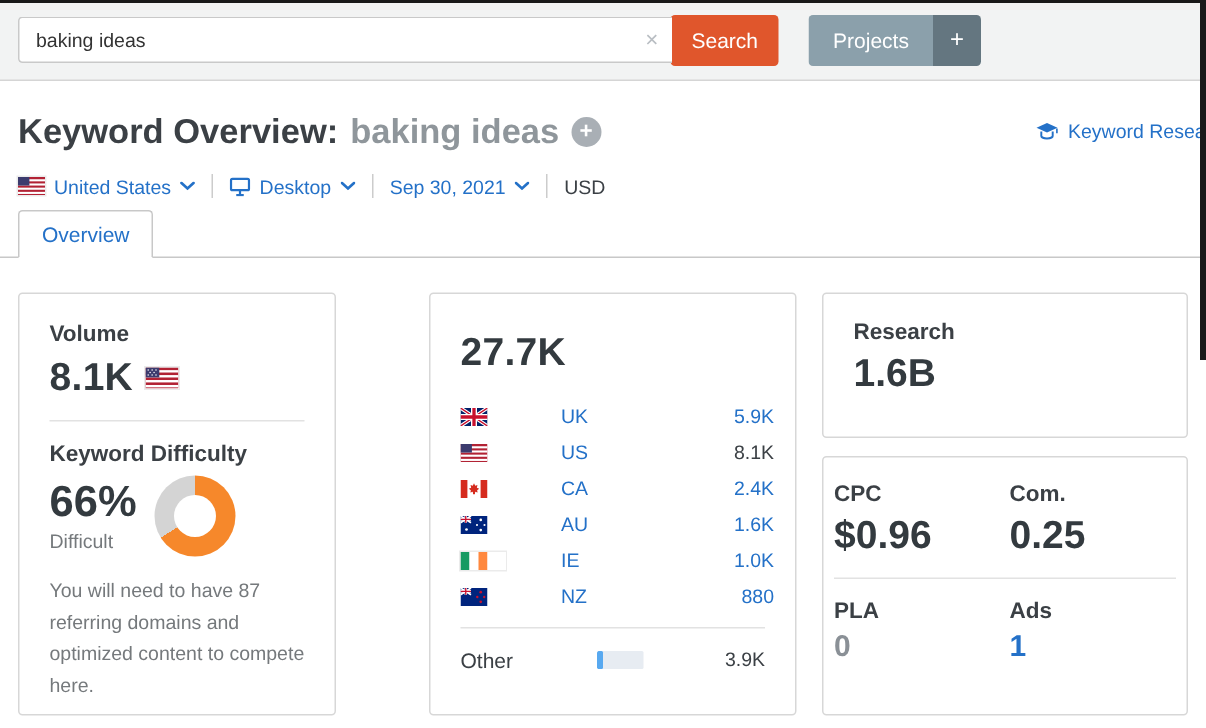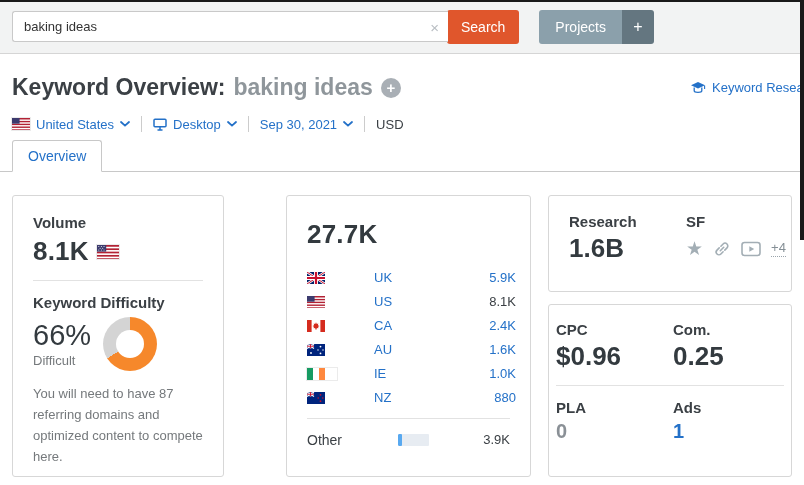--- a/index.html
+++ b/index.html
@@ -401,26 +401,6 @@
     <div class="metric-label">Research</div>
     <div class="metric-big">1.6B</div>
   </div>
-  <div>
-    <div class="metric-label">SF</div>
-    <div class="sf-icons">
-      <span class="sf-star">★</span>
-      <span>
-        <svg width="18" height="18" viewBox="0 0 18 18" fill="none" stroke="#a3aeb5" stroke-width="1.6" stroke-linecap="round">
-          <path d="M7.3 10.7l3.4-3.4"></path>
-          <path d="M6.2 7.9L4 10.1a2.7 2.7 0 0 0 3.9 3.9l2.2-2.2"></path>
-          <path d="M11.8 10.1L14 7.9A2.7 2.7 0 0 0 10.1 4L7.9 6.2"></path>
-        </svg>
-      </span>
-      <span>
-        <svg width="20" height="16" viewBox="0 0 20 16">
-          <rect x="1" y="1.5" width="18" height="13" rx="2.5" fill="none" stroke="#a3aeb5" stroke-width="1.6"></rect>
-          <path d="M8.3 5.2v5.6l4.9-2.8z" fill="#a3aeb5"></path>
-        </svg>
-      </span>
-      <span class="sf-more">+4</span>
-    </div>
-  </div>
 </section>
 
 <section class="card" id="card-cpc">

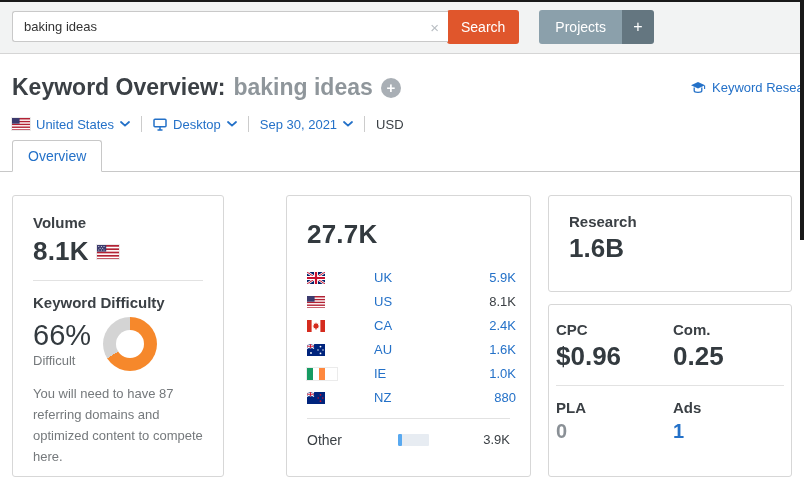--- a/index.html
+++ b/index.html
@@ -108,7 +108,7 @@
   .vol-line{display:flex;align-items:center;gap:8px;margin-top:5px;}
 
   .kd-row{display:flex;align-items:center;gap:12px;margin-top:6px;}
-  .kd-pct{font-size:29px;font-weight:400;color:#333a3f;line-height:1.05;}
+  .kd-pct{font-size:29px;font-weight:700;color:#333a3f;line-height:1.05;}
   .kd-level{font-size:13px;color:var(--text-gray);margin-top:2px;}
   .donut{width:54px;height:54px;border-radius:50%;position:relative;}
   .donut::after{content:"";position:absolute;inset:13px;background:#fff;border-radius:50%;}

